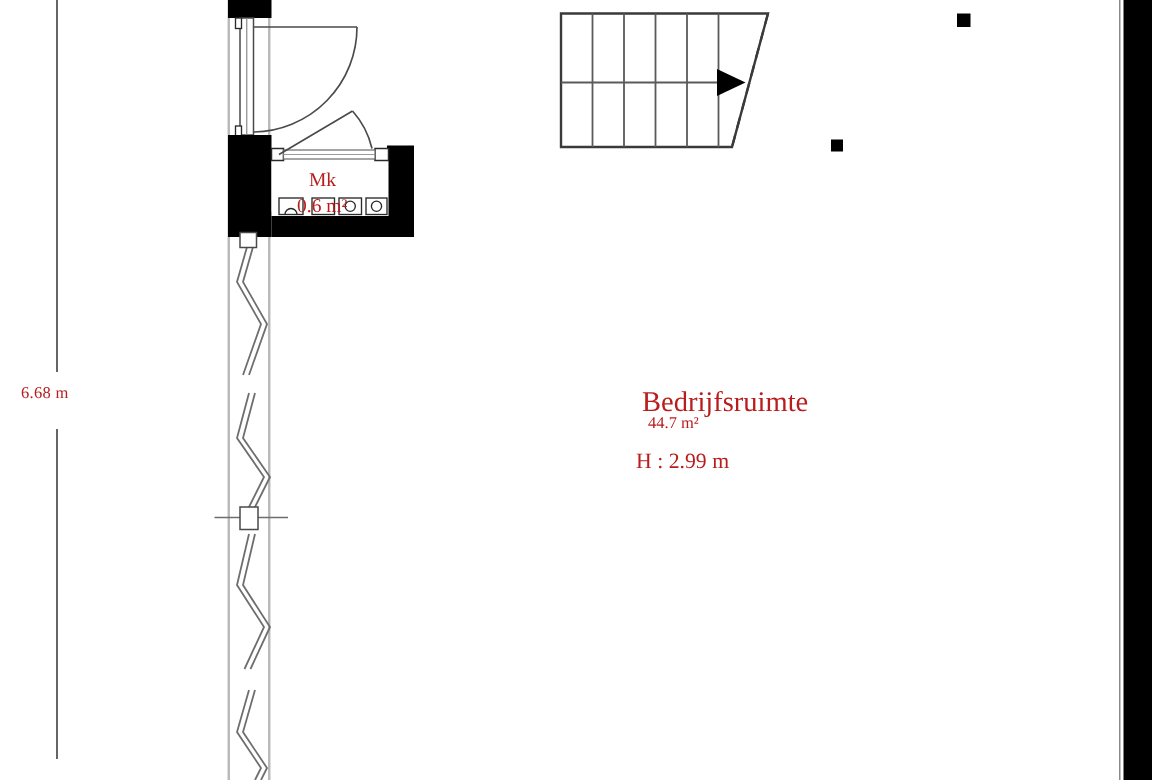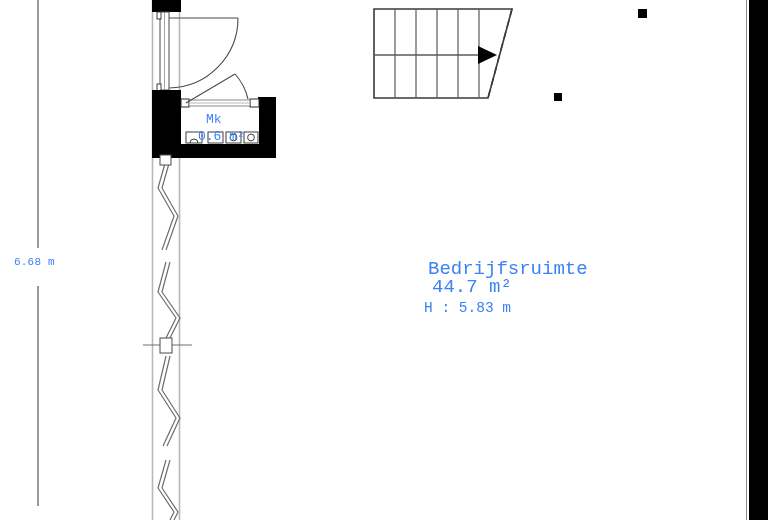--- a/index.html
+++ b/index.html
@@ -24,9 +24,9 @@
   }
   .lbl {
     position: absolute;
-    color: #3b82f6;
+    color: #b91c1c;
     white-space: nowrap;
-    font-family: Liberation Mono, monospace;
+    font-family: Liberation Serif, serif;
   }
   #dim-label {
     left: 14px;

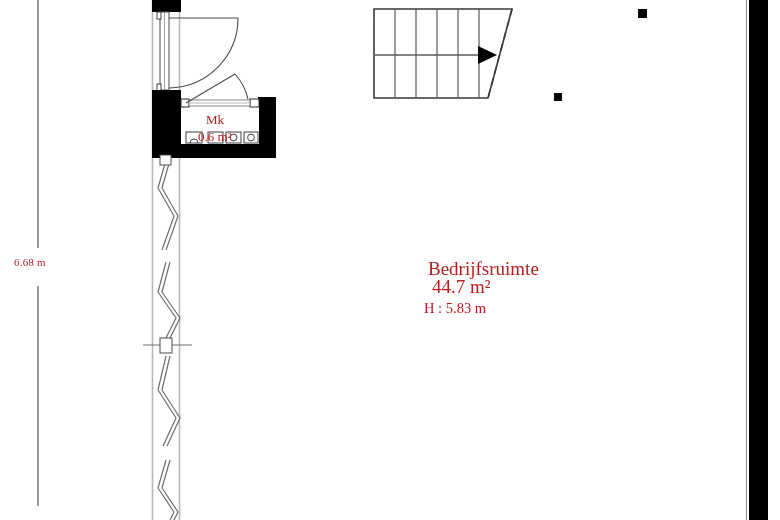--- a/index.html
+++ b/index.html
@@ -42,7 +42,7 @@
   #room-area {
     left: 432px;
     top: 276px;
-    font-size: 19px;
+    font-size: 11px;
   }
   #room-height {
     left: 424px;

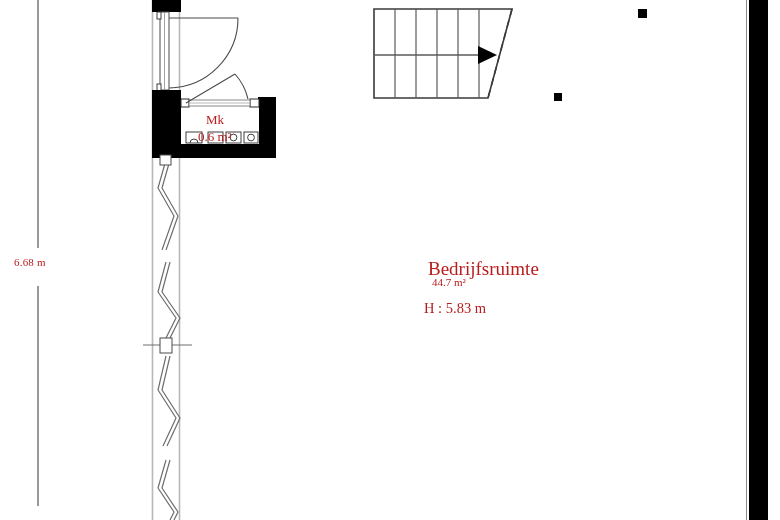--- a/index.html
+++ b/index.html
@@ -178,7 +178,7 @@
 
   <div class="lbl" id="room-area">44.7 m²</div>
 
-  <div class="lbl" id="room-height">H : 5.83 m</div>
+  <div class="lbl" id="room-height">H : 2.99 m</div>
 
   <div class="lbl" id="mk-name">Mk</div>
 

